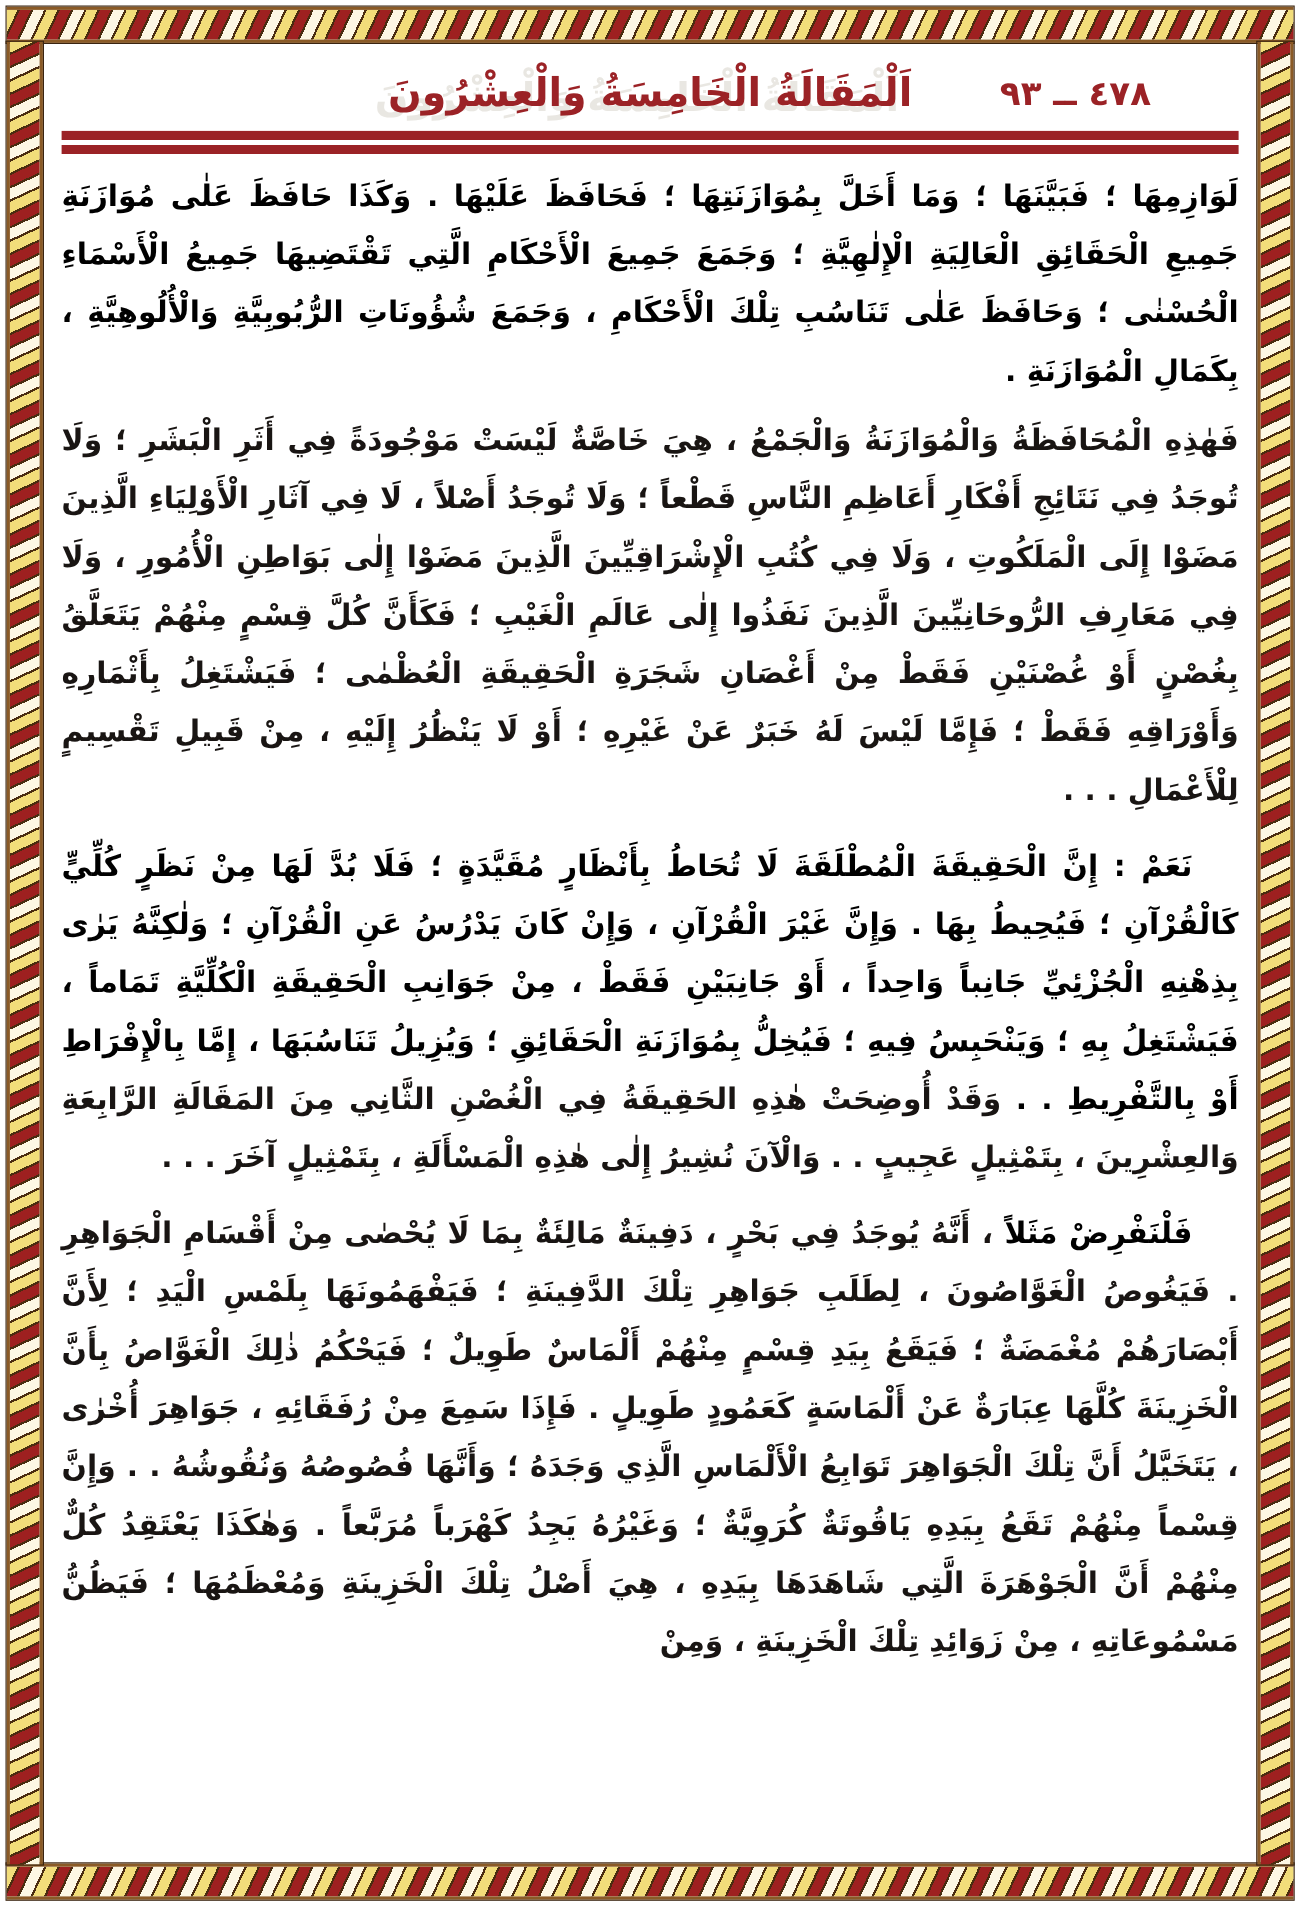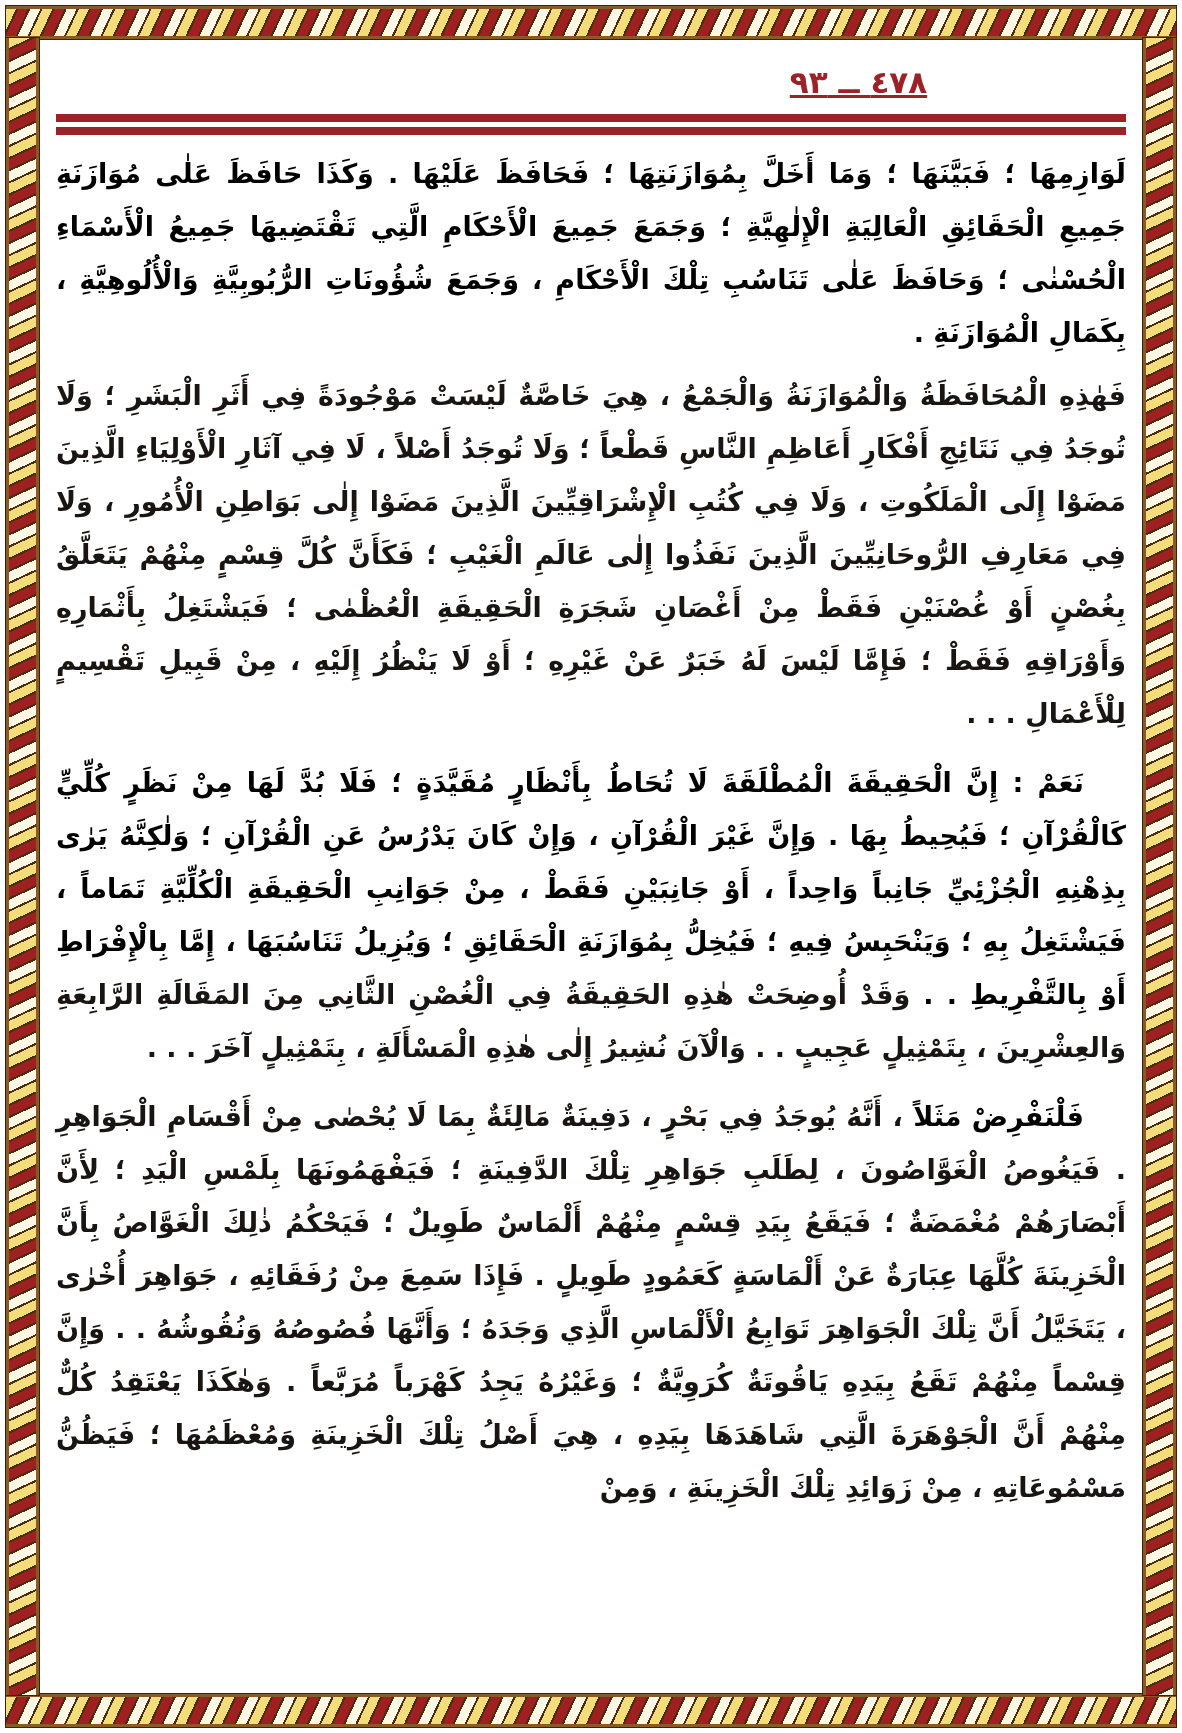--- a/index.html
+++ b/index.html
@@ -117,6 +117,7 @@
 
   <div class="page-head">
     <div class="page-number">٤٧٨ ــ ٩٣</div>
+    <div class="page-title">اَلْمَقَالَةُ الْخَامِسَةُ وَالْعِشْرُونَ</div>
     <div class="head-spacer"></div>
   </div>
 

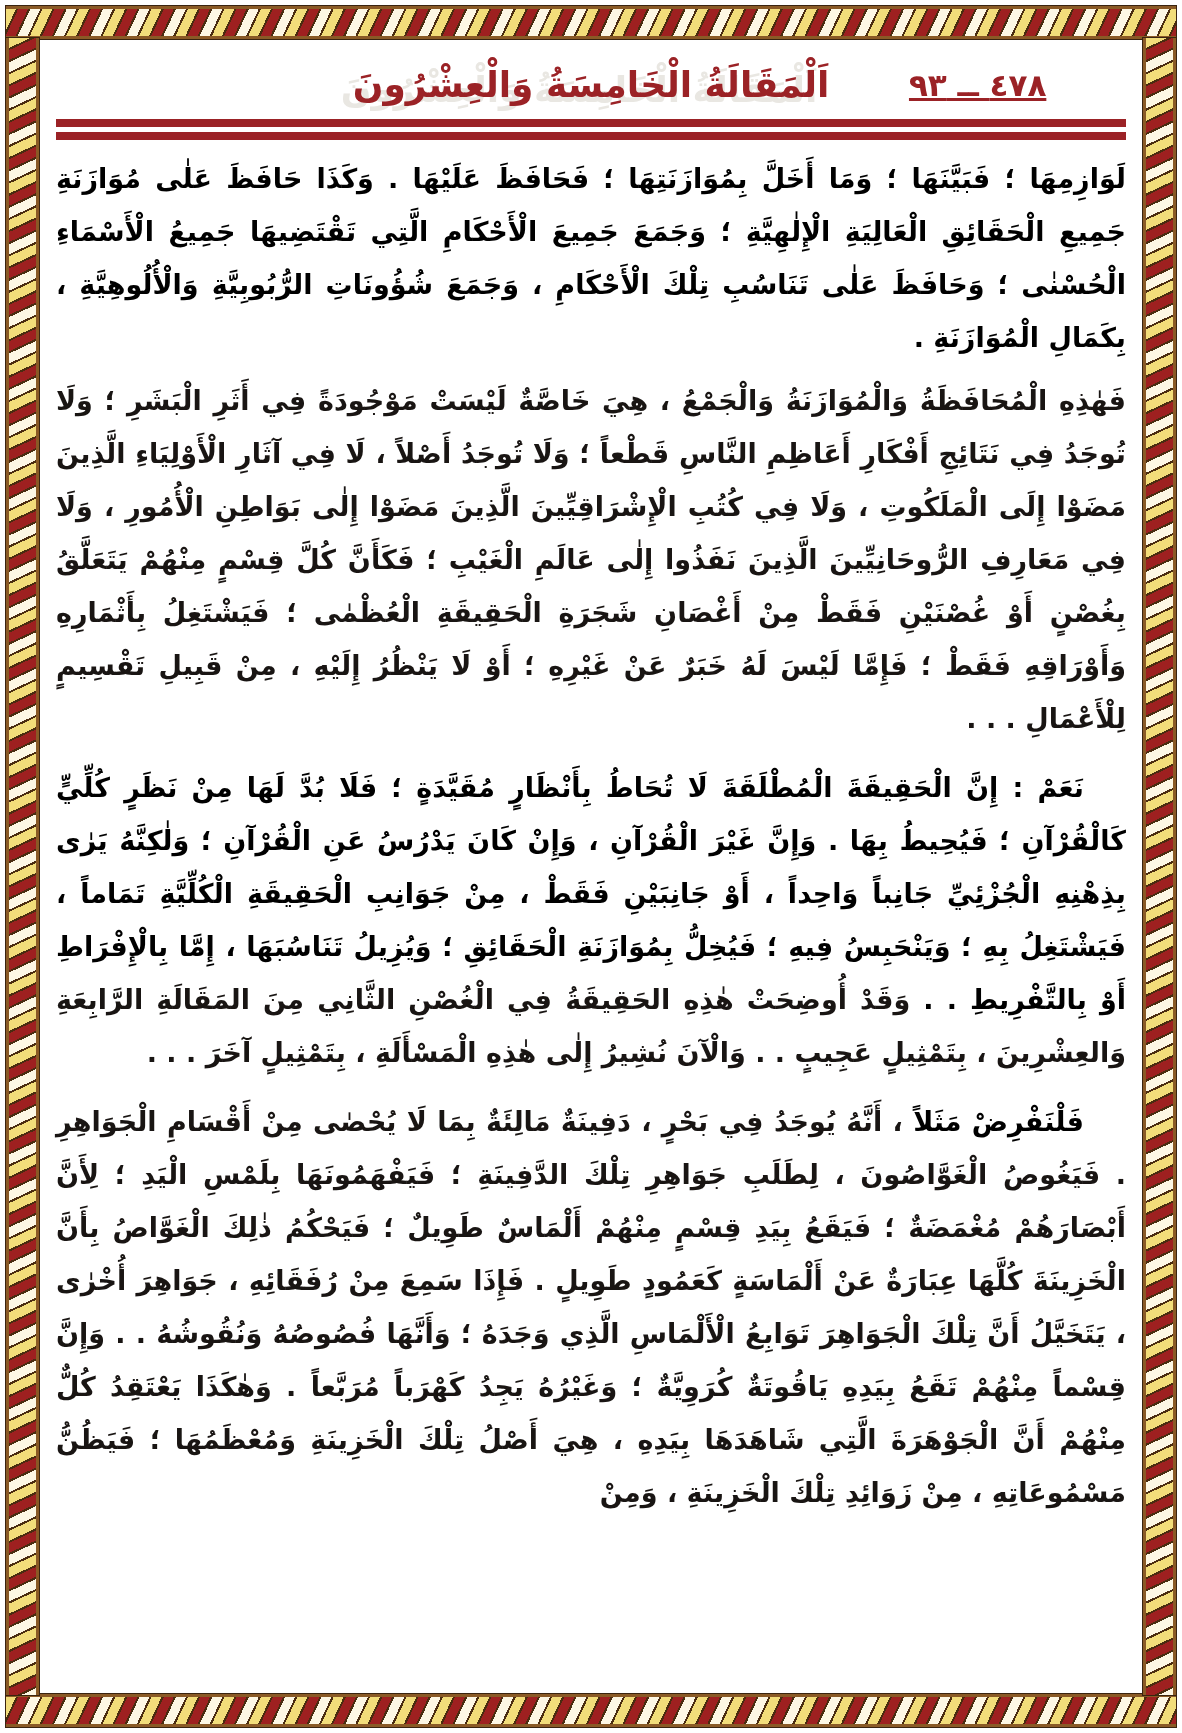--- a/index.html
+++ b/index.html
@@ -71,7 +71,6 @@
     font-size: 31px;
     letter-spacing: 2px;
     white-space: nowrap;
-    text-decoration: underline;
   }
   .page-title {
     grid-column: 2;

